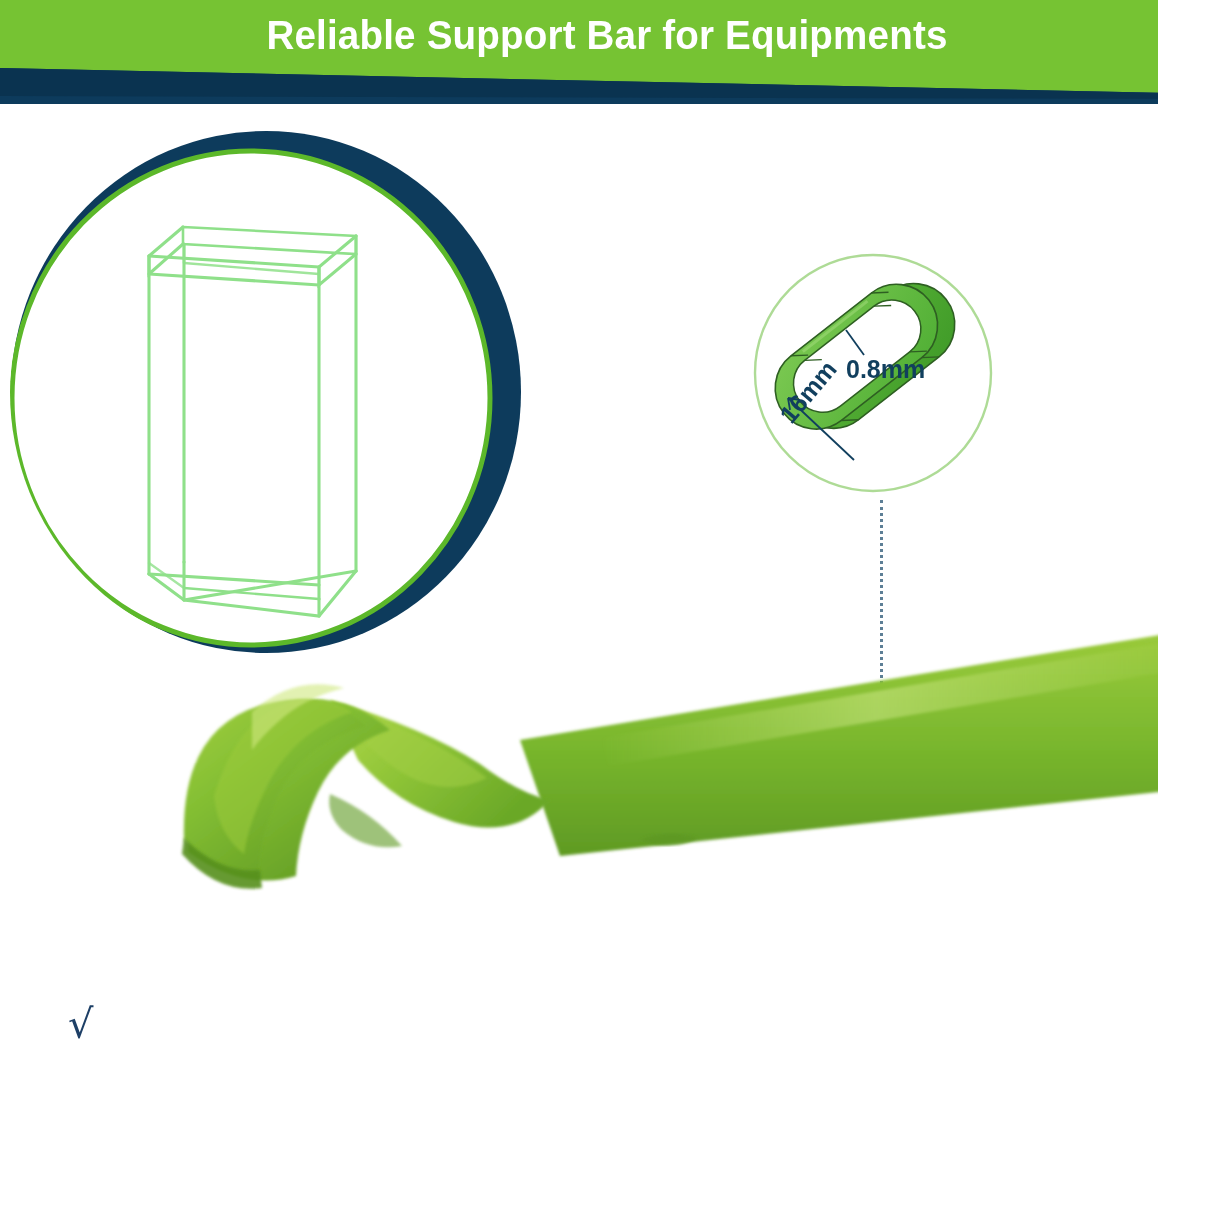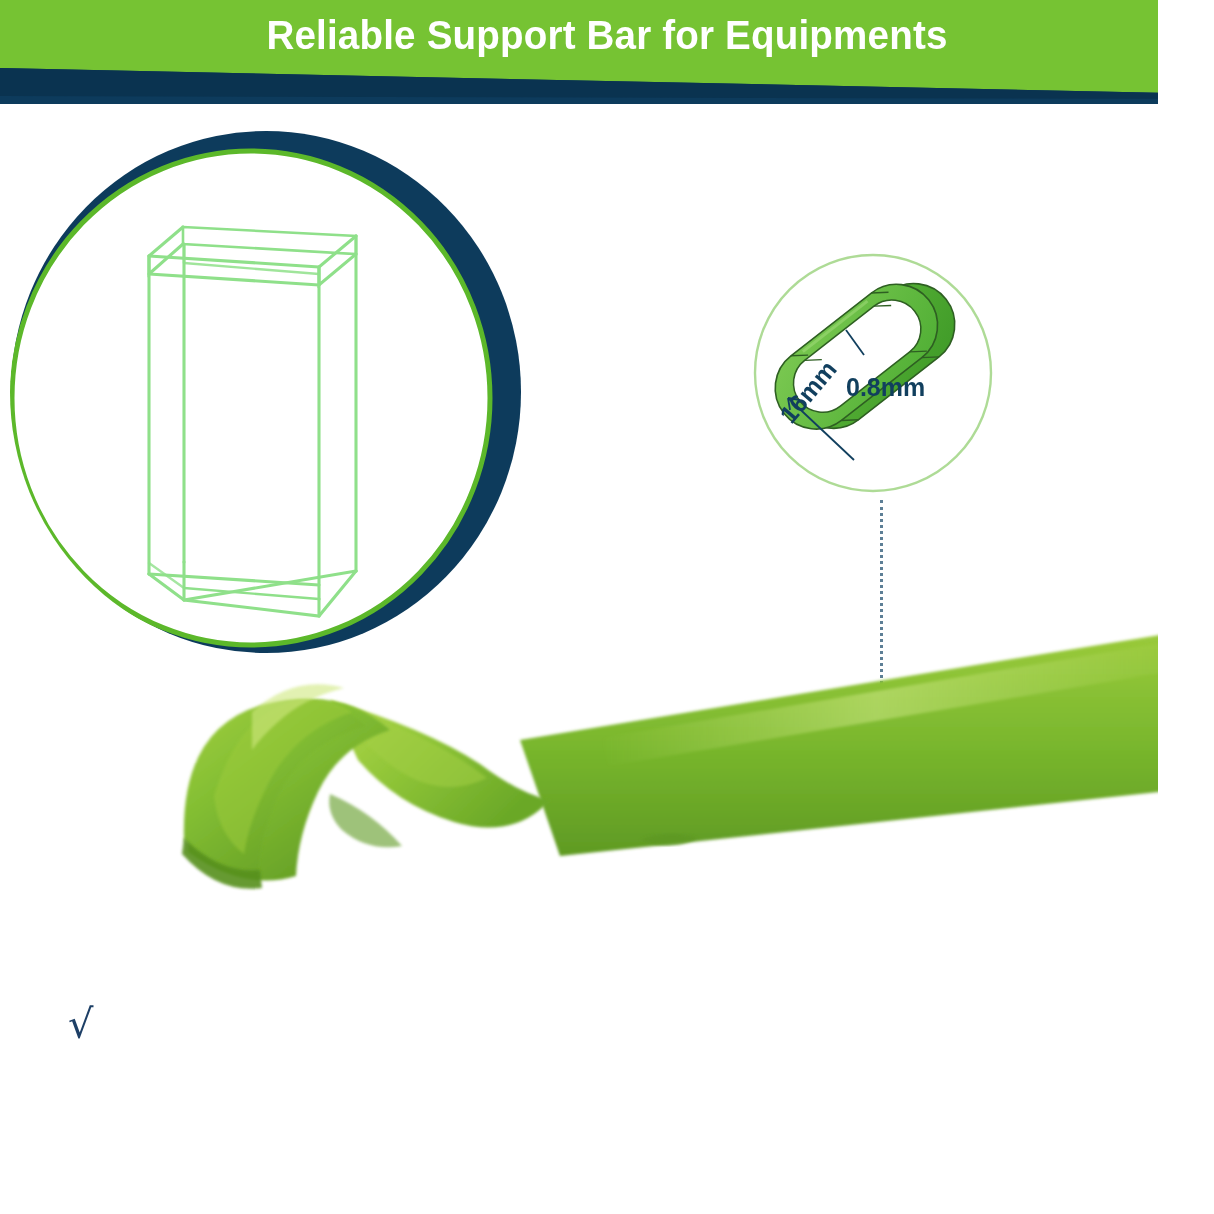--- a/index.html
+++ b/index.html
@@ -26,7 +26,7 @@
   .xsec-svg{position:absolute;left:0;top:0;}
   .lbl{position:absolute;color:#113f5e;font-weight:bold;
        font-family:"Liberation Sans","DejaVu Sans",sans-serif;white-space:nowrap;}
-  .lbl-thk{left:846px;top:373px;font-size:25px;}
+  .lbl-thk{left:846px;top:355px;font-size:25px;}
   .lbl-dia{left:785px;top:405px;font-size:25px;transform:rotate(-50deg);transform-origin:0 50%;}
 
   

